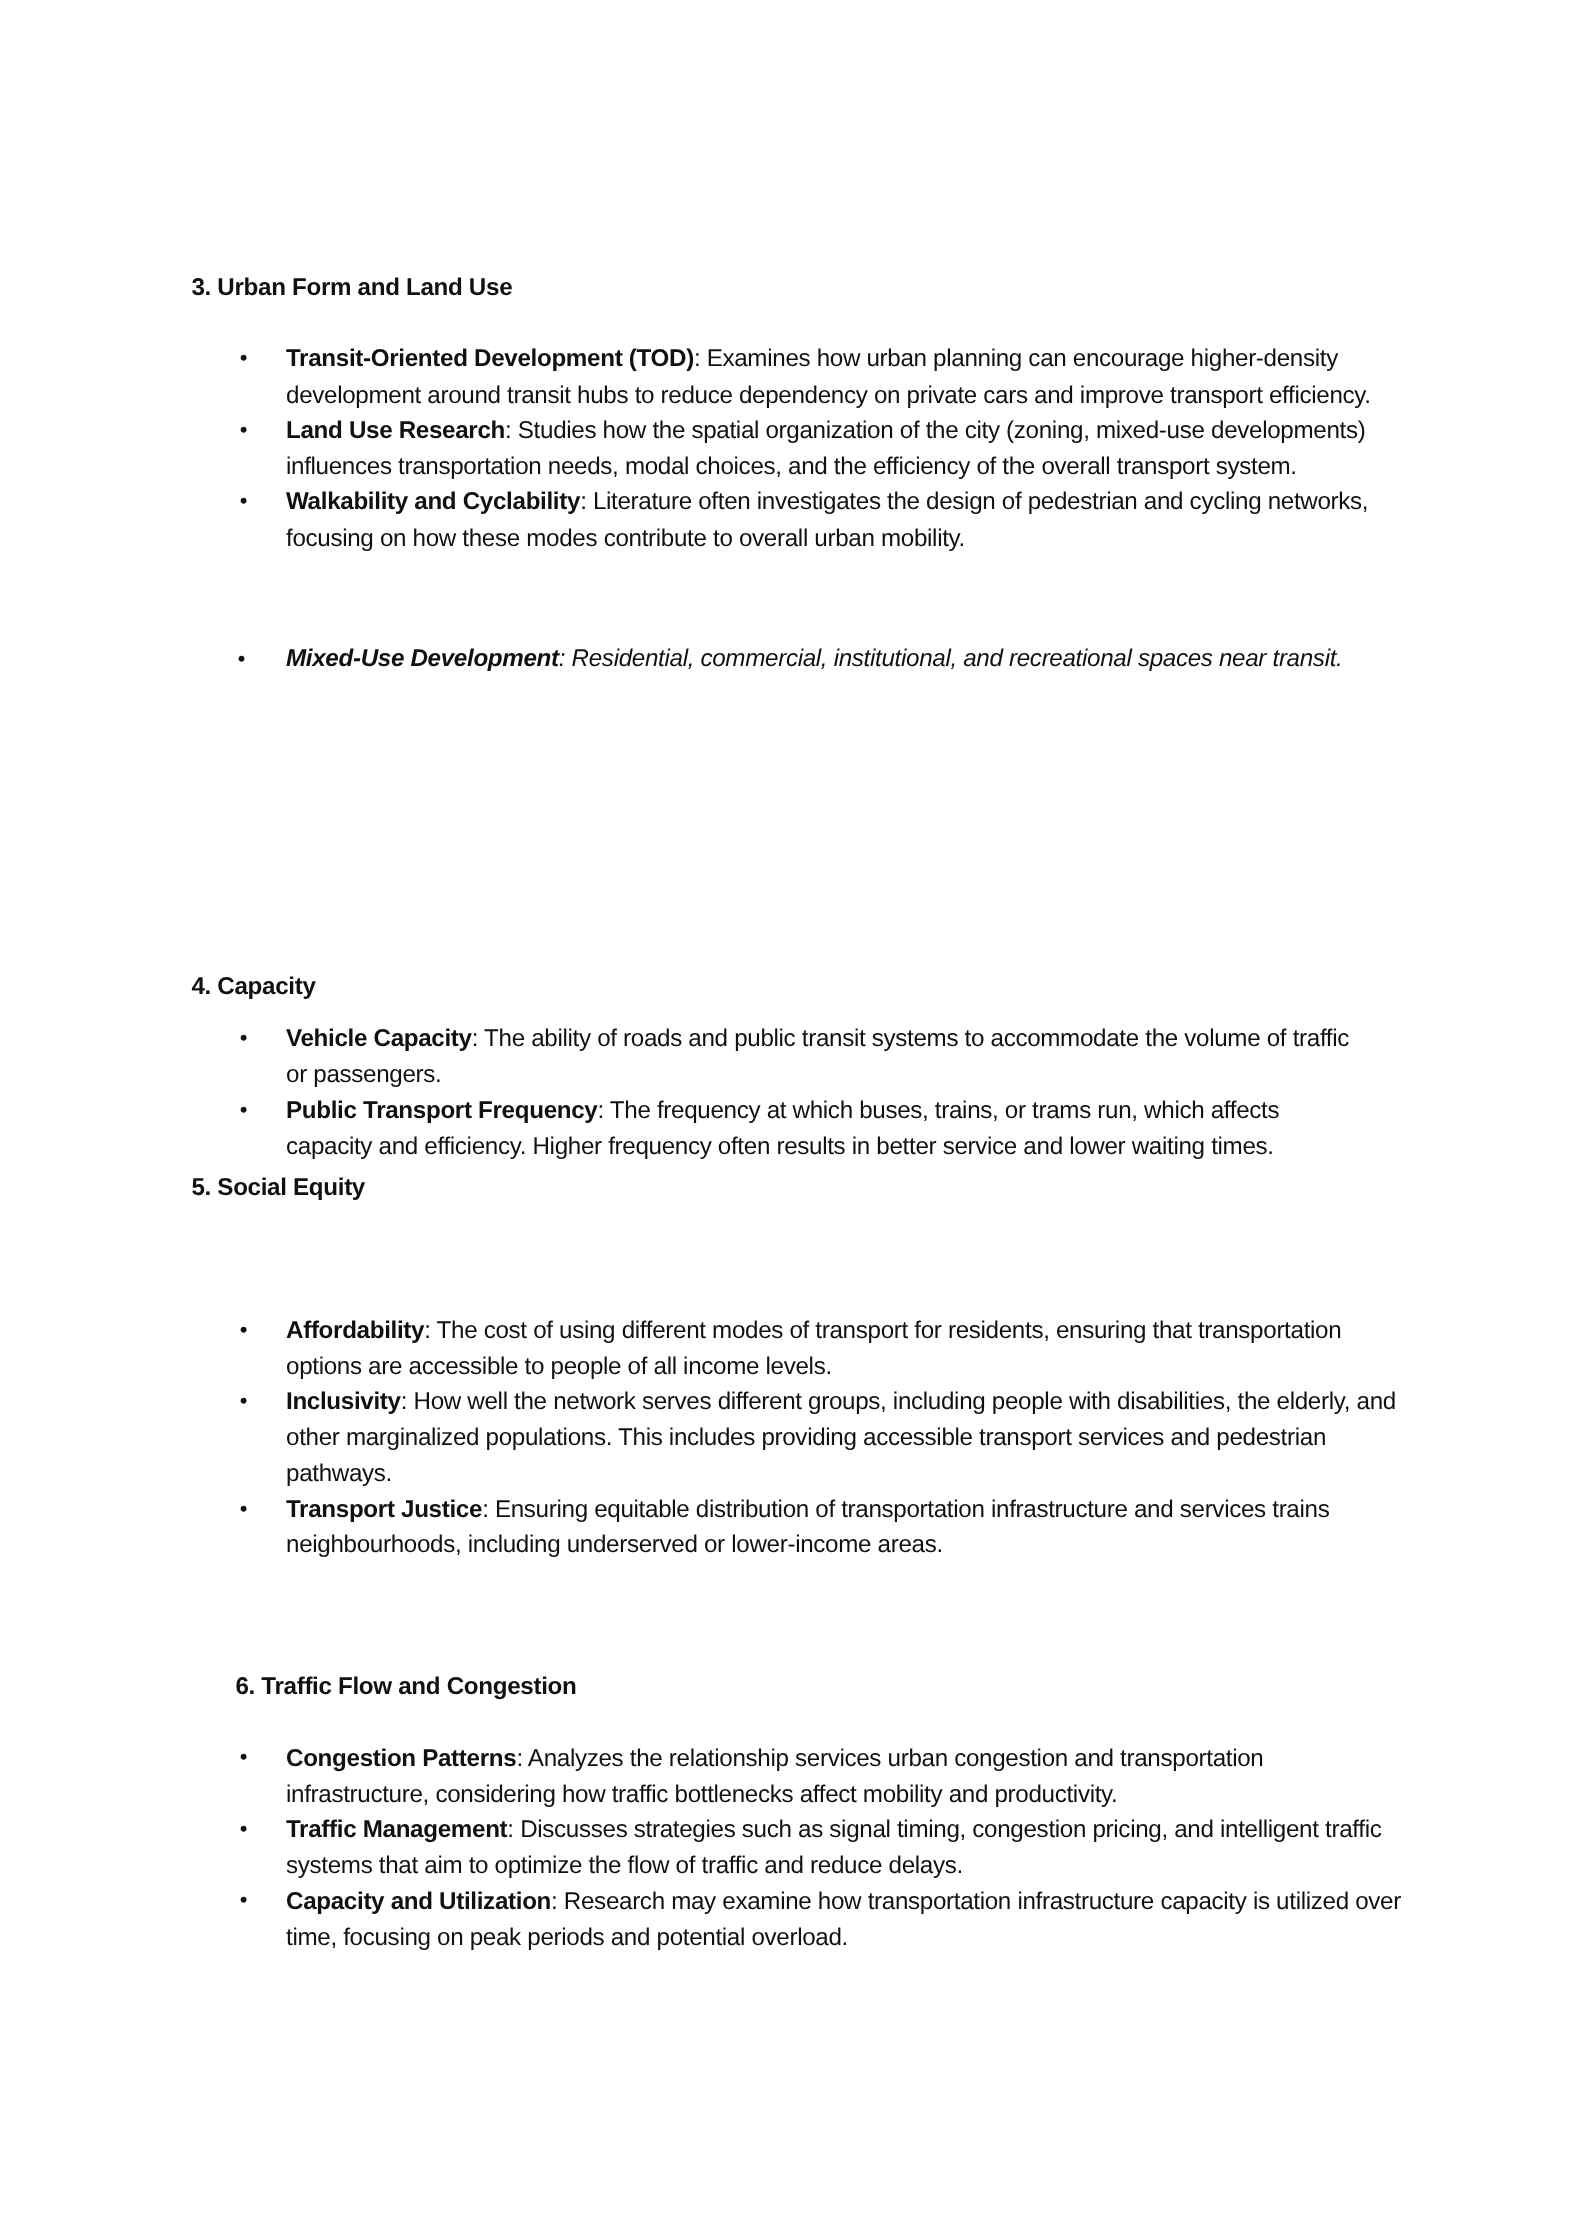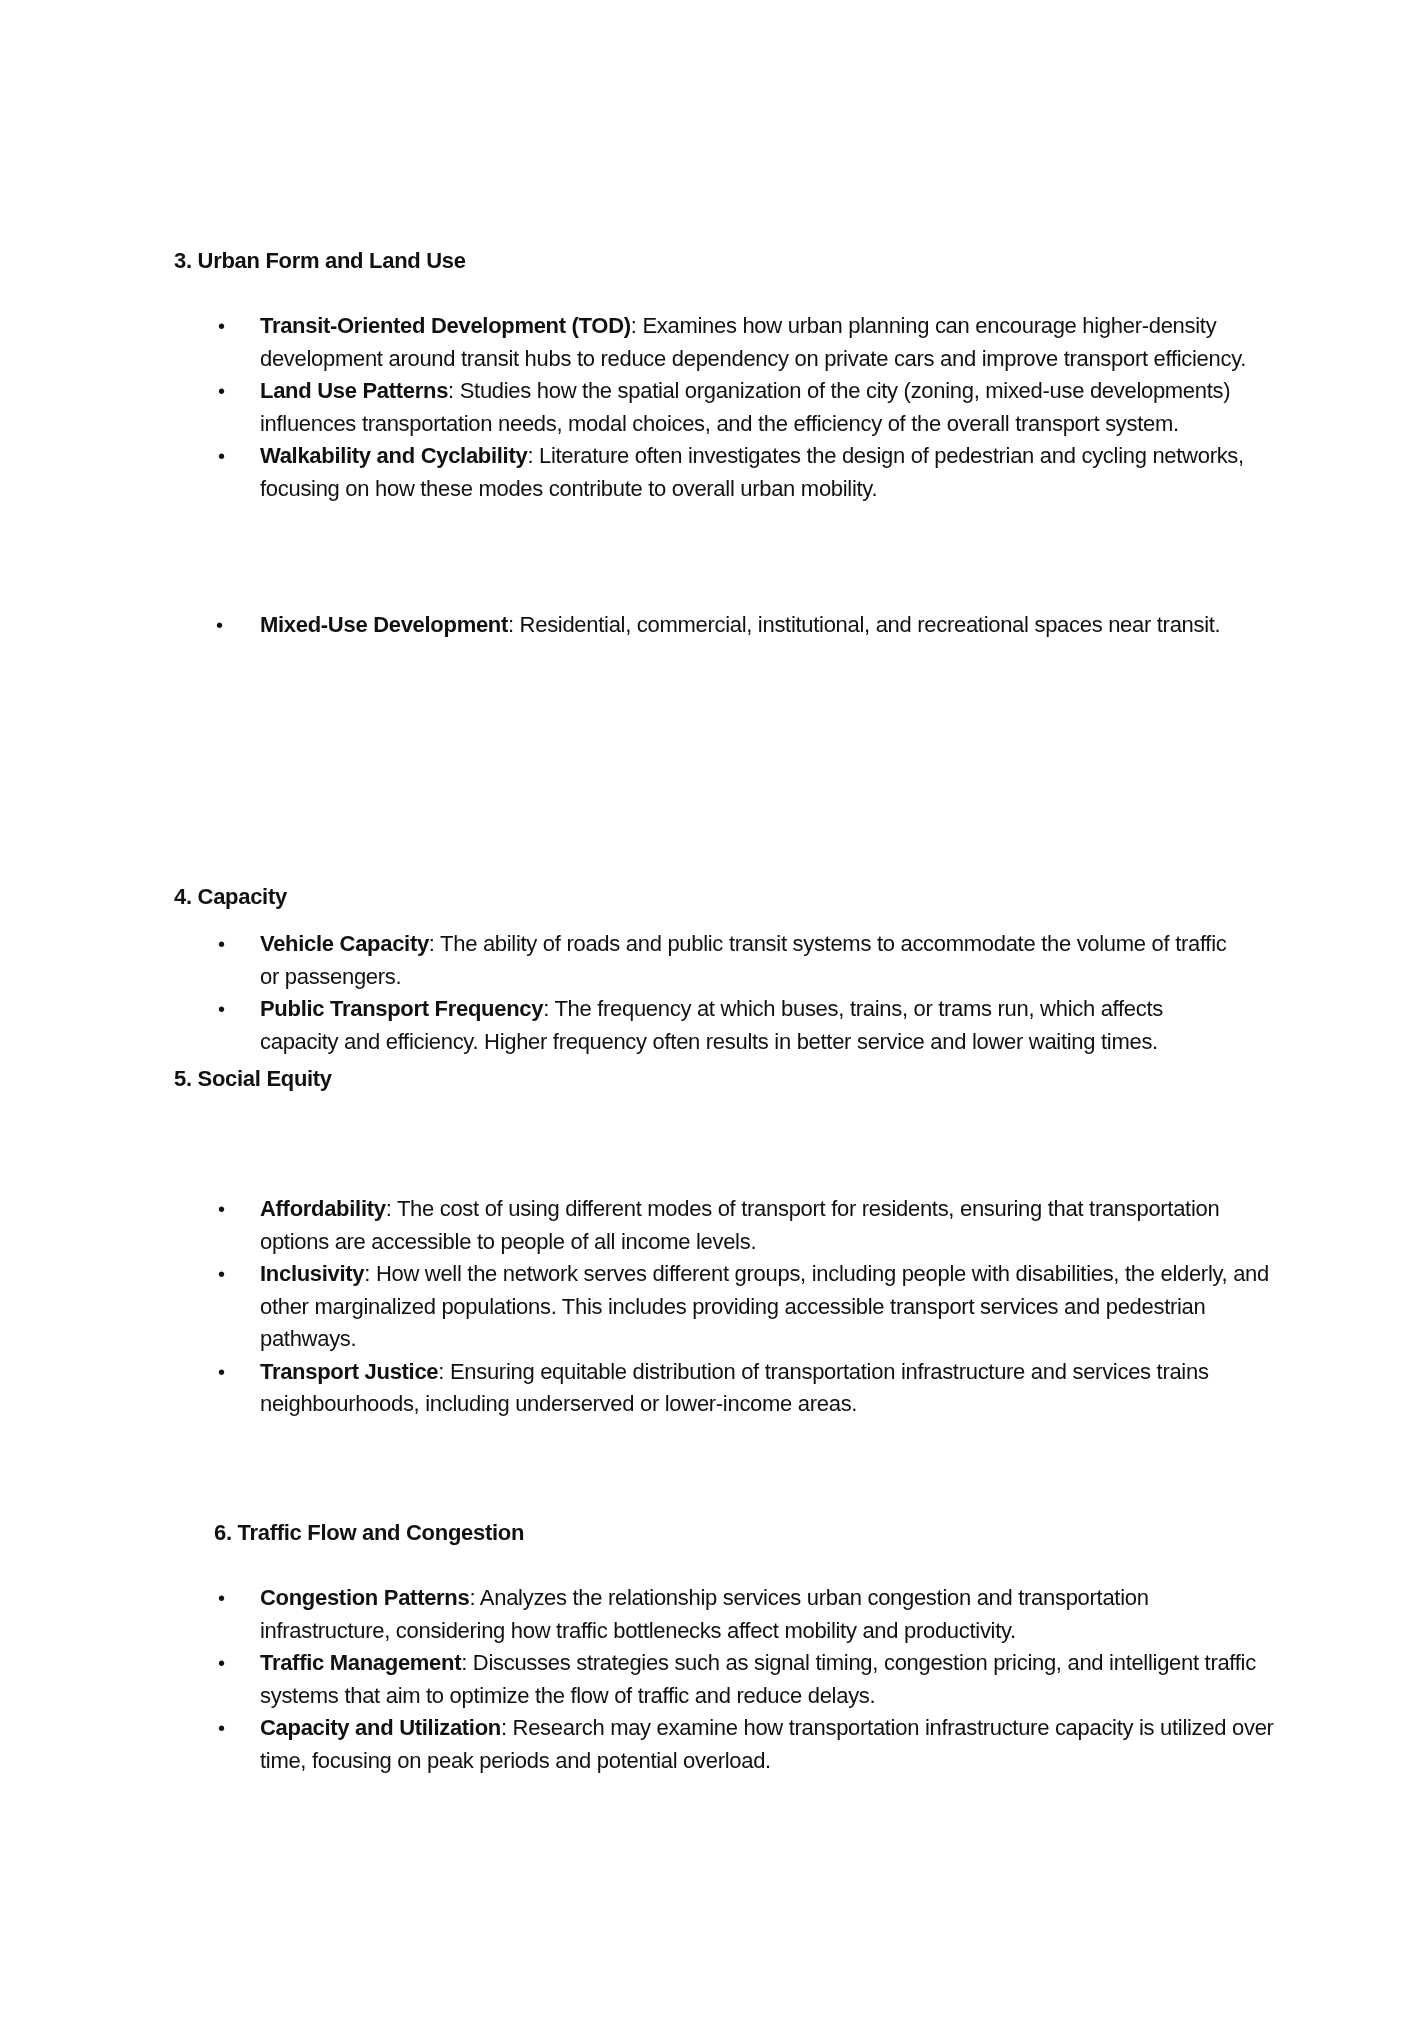--- a/index.html
+++ b/index.html
@@ -26,7 +26,7 @@
   <div class="h" style="top:248px;">3. Urban Form and Land Use</div>
   <ul class="blist" style="top:310px; width:1100px;">
     <li><span class="dot">•</span><span class="b">Transit-Oriented Development (TOD)</span><span>: Examines how urban planning can encourage higher-density development around transit hubs to reduce dependency on private cars and improve transport efficiency.</span></li>
-    <li><span class="dot">•</span><span class="b">Land Use Patterns</span><span>: Studies how the spatial organization of the city (zoning, mixed-use developments) influences transportation needs, modal choices, and the efficiency of the overall transport system.</span></li>
+    <li><span class="dot">•</span><span class="b">Land Use Research</span><span>: Studies how the spatial organization of the city (zoning, mixed-use developments) influences transportation needs, modal choices, and the efficiency of the overall transport system.</span></li>
     <li><span class="dot">•</span><span class="b">Walkability and Cyclability</span><span>: Literature often investigates the design of pedestrian and cycling networks, focusing on how these modes contribute to overall urban mobility.</span></li>
   </ul>
 

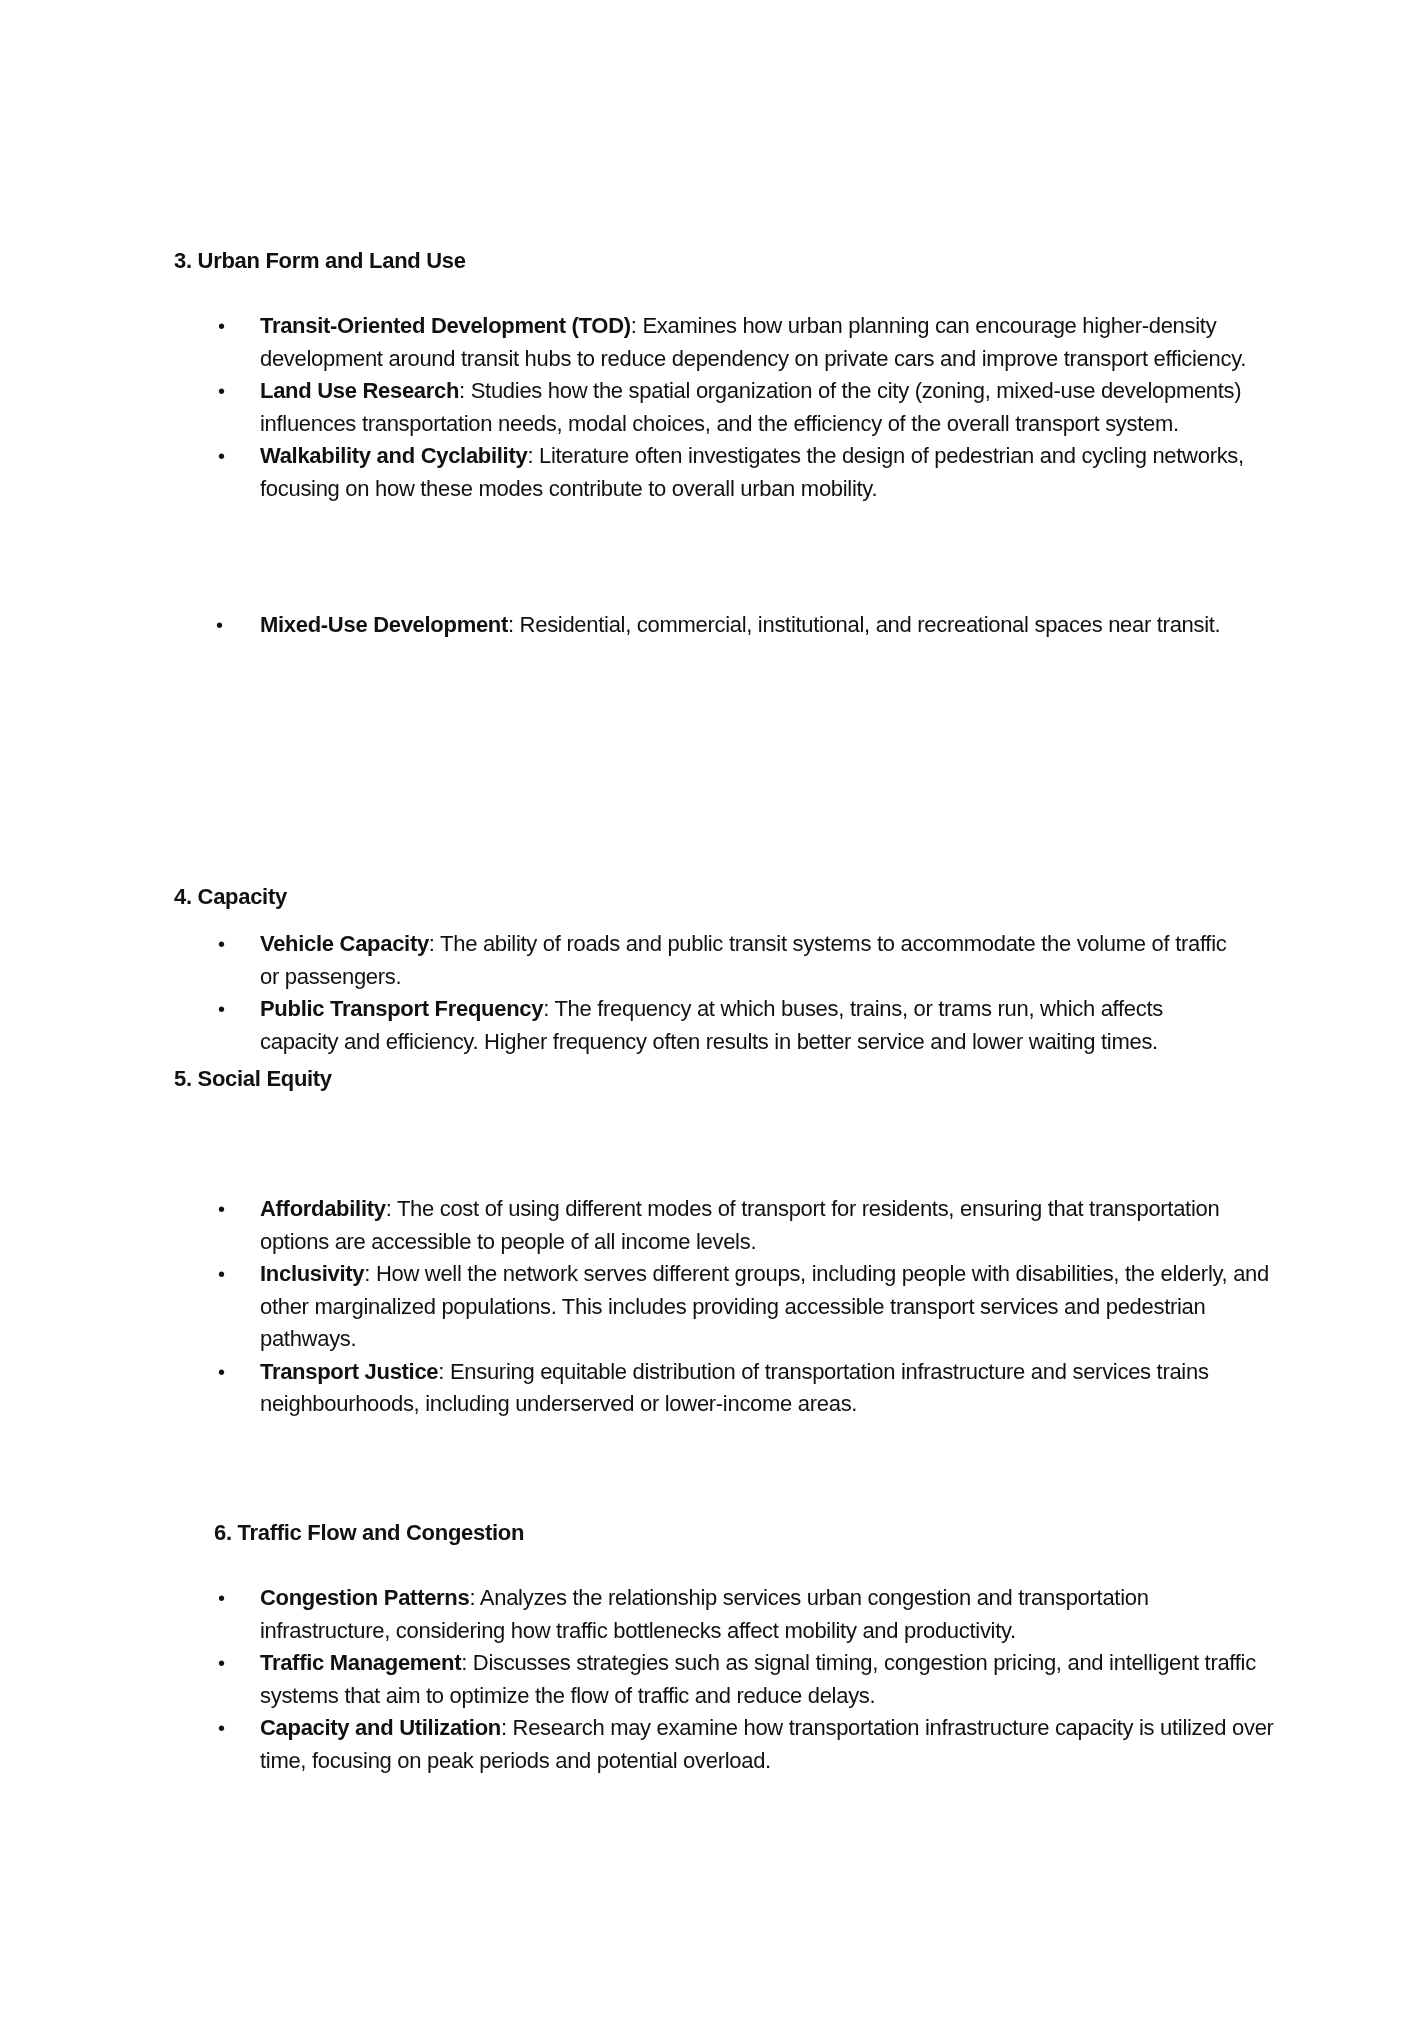--- a/index.html
+++ b/index.html
@@ -30,7 +30,7 @@
     <li><span class="dot">•</span><span class="b">Walkability and Cyclability</span><span>: Literature often investigates the design of pedestrian and cycling networks, focusing on how these modes contribute to overall urban mobility.</span></li>
   </ul>
 
-  <div class="loose" style="top:609px; width:1050px;">
+  <div class="loose" style="top:582px; width:1050px;font-style:italic;">
     <span class="dot">•</span><span class="b">Mixed-Use Development</span><span>: Residential, commercial, institutional, and recreational spaces near transit.</span>
   </div>
 

